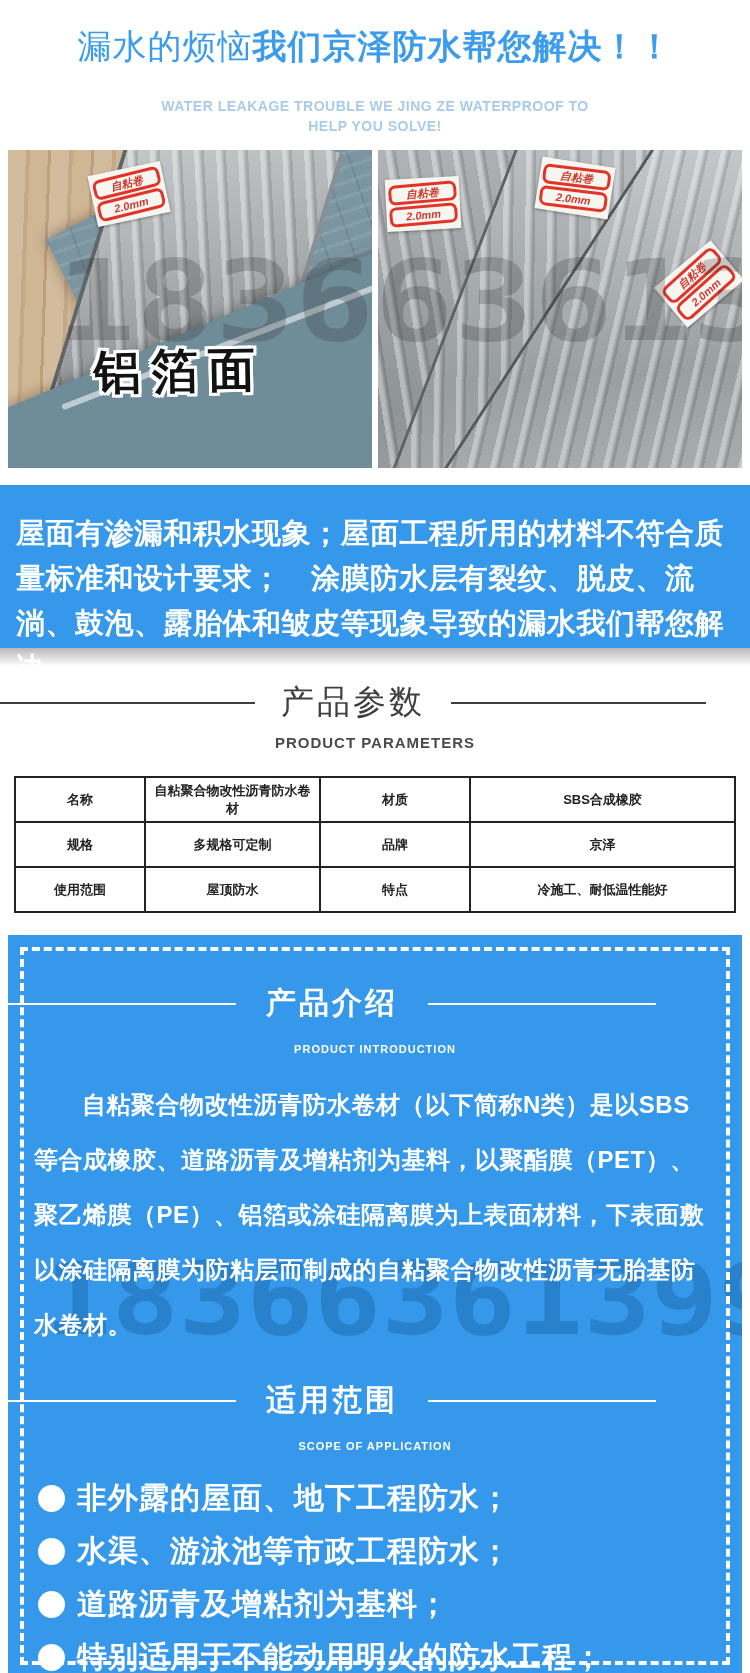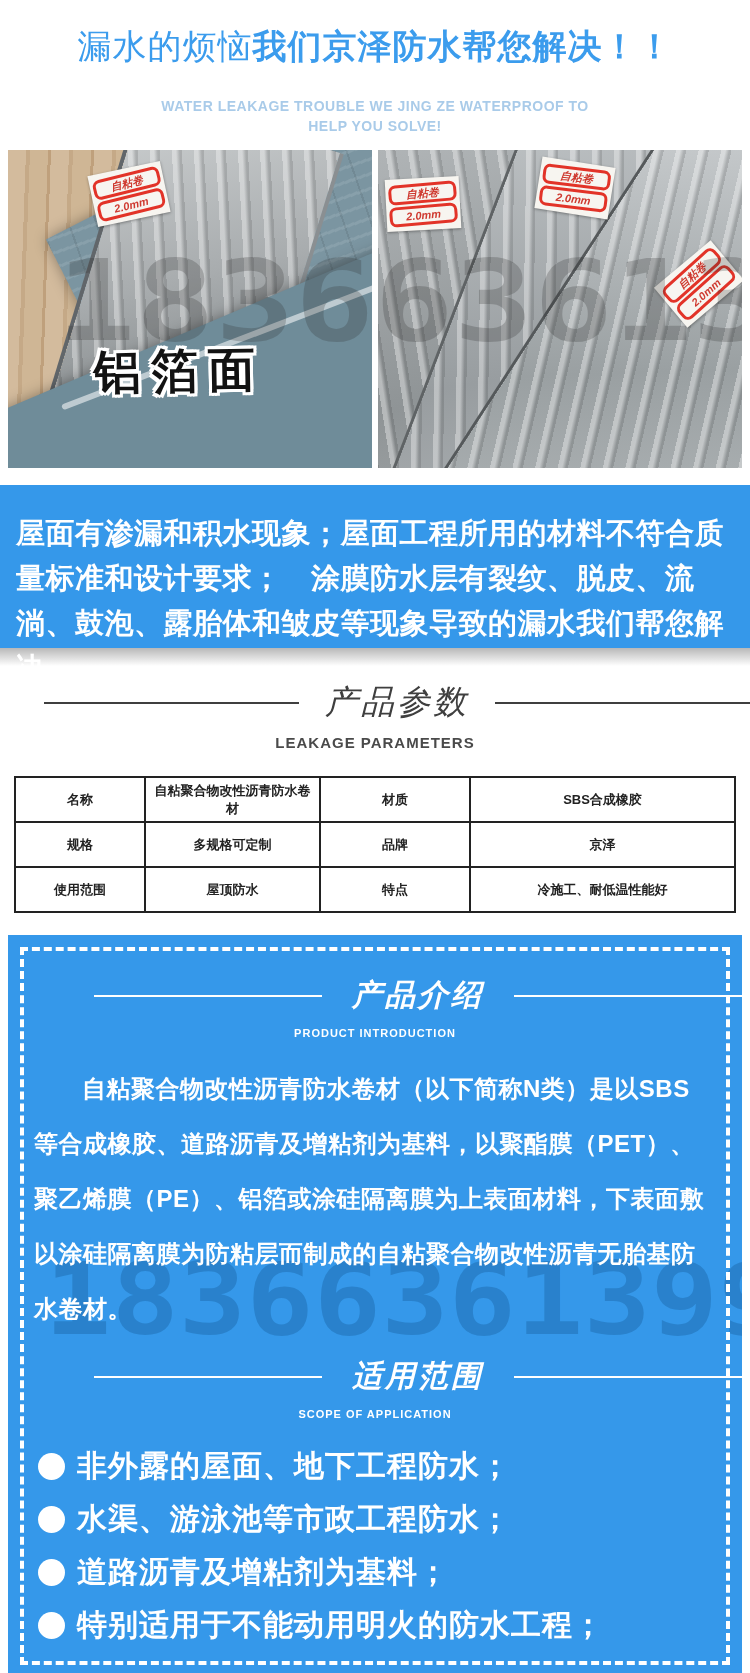--- a/index.html
+++ b/index.html
@@ -71,7 +71,7 @@
   }
   .shadow { height:18px; background:linear-gradient(to bottom, rgba(0,0,0,.28), rgba(0,0,0,0)); }
   
-  .sec-title { display:flex; align-items:center; justify-content:flex-end;font-style:italic; }
+  .sec-title { display:flex; align-items:center; justify-content:flex-start; }
   .sec-title .line { height:2px; background:#3f3f3f; width:255px; }
   .sec-title h2 { margin:0 26px; font-size:33px; font-weight:500; color:#3f3f3f; letter-spacing:3px; }
   .sec-sub { text-align:center; margin-top:9px; font-size:15px; color:#4a4a4a; letter-spacing:1px; font-weight:bold; }

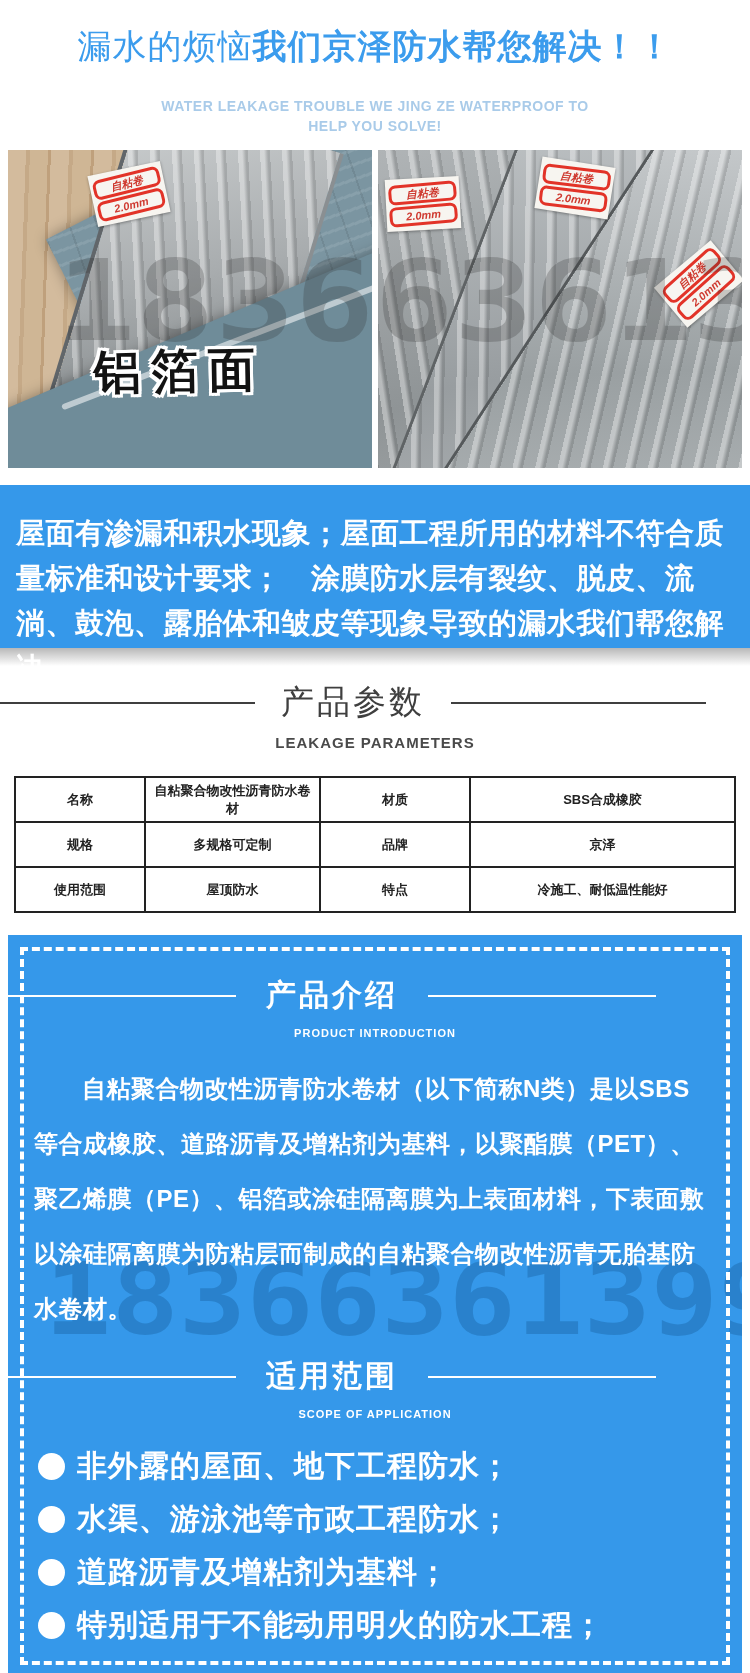--- a/index.html
+++ b/index.html
@@ -144,7 +144,7 @@
     <h2>产品参数</h2>
     <span class="line"></span>
   </div>
-  <div class="sec-sub">LEAKAGE PARAMETERS</div>
+  <div class="sec-sub">PRODUCT PARAMETERS</div>
   <table class="param">
     <colgroup>
         <col style="width:130px">

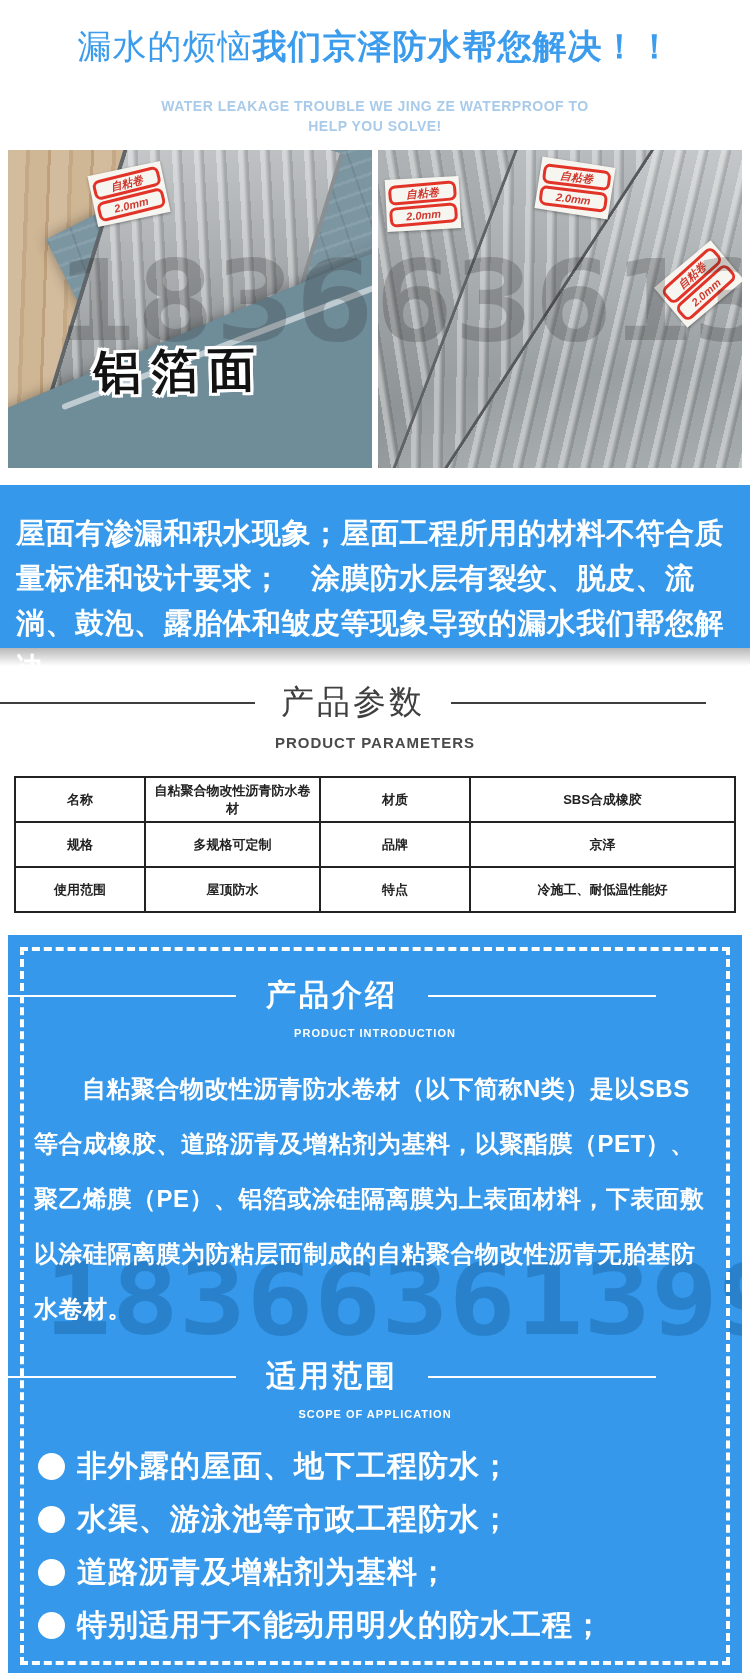--- a/index.html
+++ b/index.html
@@ -83,7 +83,7 @@
   .intro { margin:22px 8px 0; background:#3598ea; position:relative; height:748px; padding-top:36px; overflow:hidden; color:#fff; }
   .dashed-border { position:absolute; left:12px; right:12px; top:12px; bottom:18px; border:4px dashed #fff; pointer-events:none; z-index:3; }
   .intro .sec-title .line { background:#fff; width:228px; height:2px; }
-  .intro .sec-title h2 { color:#fff; font-weight:bold; font-size:30px; margin:4px 30px; }
+  .intro .sec-title h2 { color:#fff; font-weight:bold; font-size:30px; margin:12px 30px; }
   .intro .sec-sub { color:#fff; font-size:11px; margin-top:7px; letter-spacing:1px; }
   .intro-text {
     position:relative; z-index:2; margin:22px 30px 0 26px; font-size:24px; line-height:55px;

